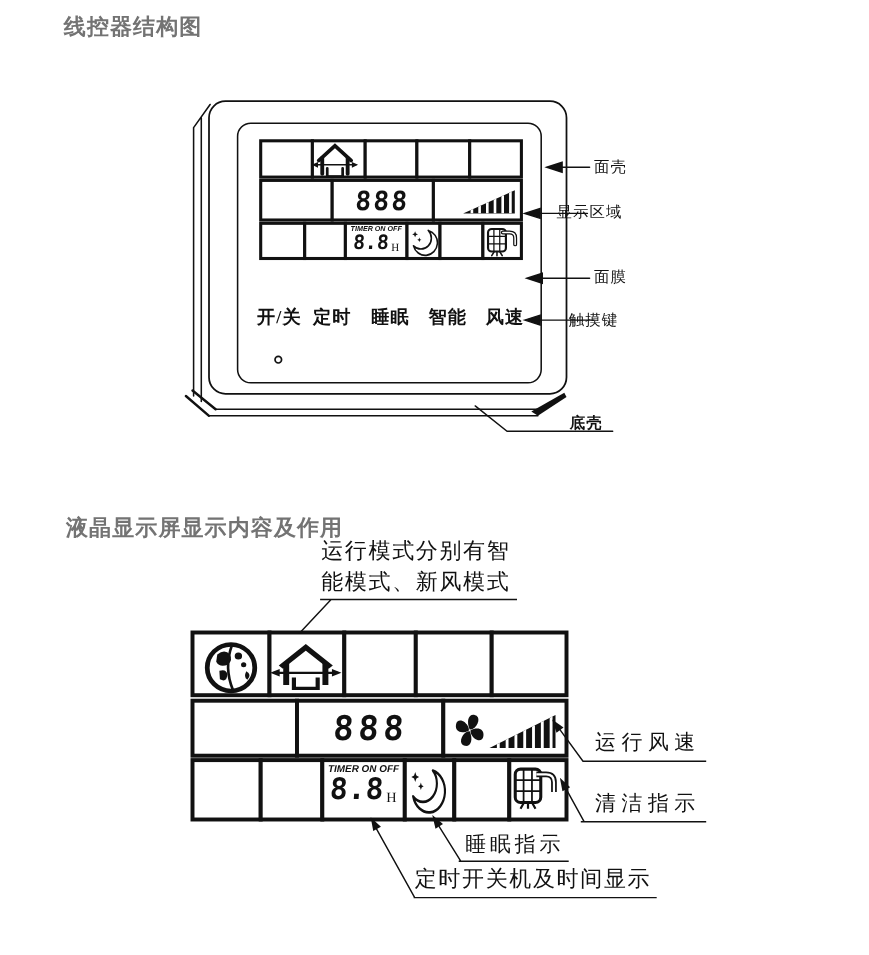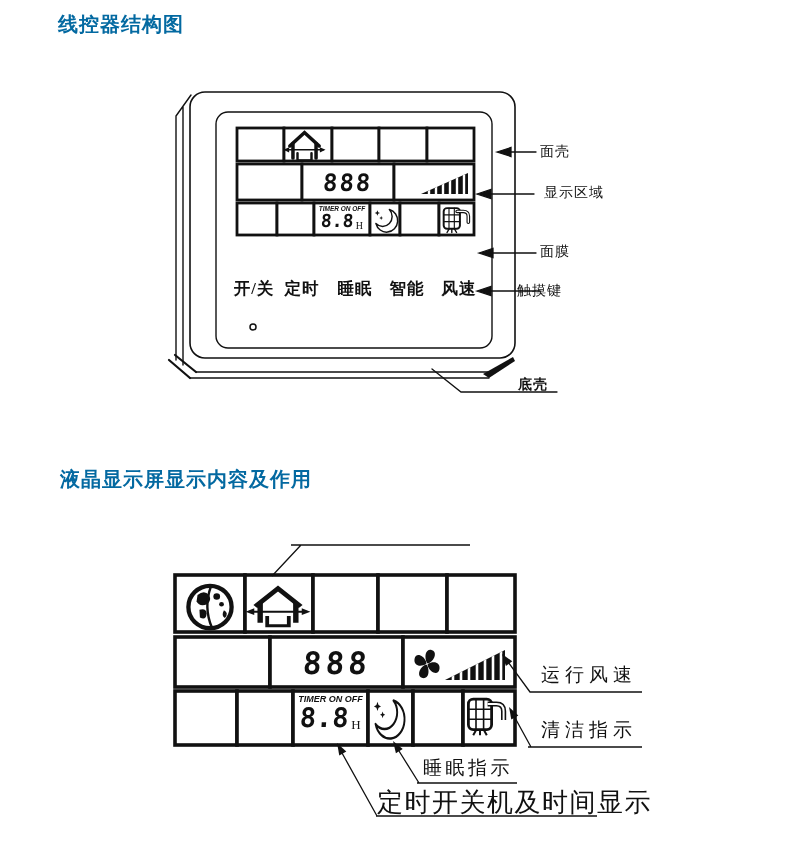--- a/index.html
+++ b/index.html
@@ -7,7 +7,7 @@
         font-family:"Liberation Serif",serif;color:#111;}
   .abs{position:absolute;}
   .sec-title{font-family:"Liberation Sans",sans-serif;font-weight:bold;font-size:20px;
-             letter-spacing:1px;color:#0369a1;}
+             letter-spacing:1px;color:#737373;}
   .callout{font-size:14px;letter-spacing:1px;white-space:nowrap;}
   .key{font-size:16.5px;font-weight:600;text-align:center;letter-spacing:1px;white-space:nowrap;}
   .note{font-size:20px;letter-spacing:1.5px;line-height:28px;white-space:nowrap;}

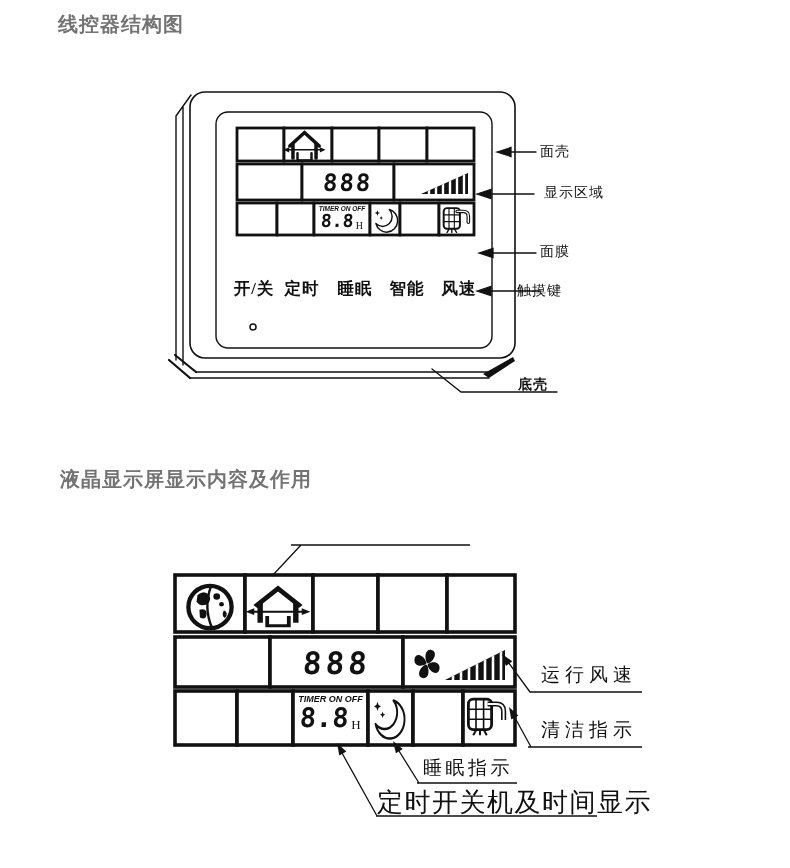--- a/index.html
+++ b/index.html
@@ -174,7 +174,7 @@
 <div class="abs key" style="left:439px;top:278px;width:40px;">风速</div>
 
 <div class="abs callout" style="left:540px;top:143px;">面壳</div>
-<div class="abs callout" style="left:544px;top:184px;">显示区域</div>
+<div class="abs callout" style="left:506px;top:184px;">显示区域</div>
 <div class="abs callout" style="left:540px;top:243px;">面膜</div>
 <div class="abs callout" style="left:517px;top:282px;">触摸键</div>
 <div class="abs callout" style="left:518px;top:376px;font-weight:bold;">底壳</div>

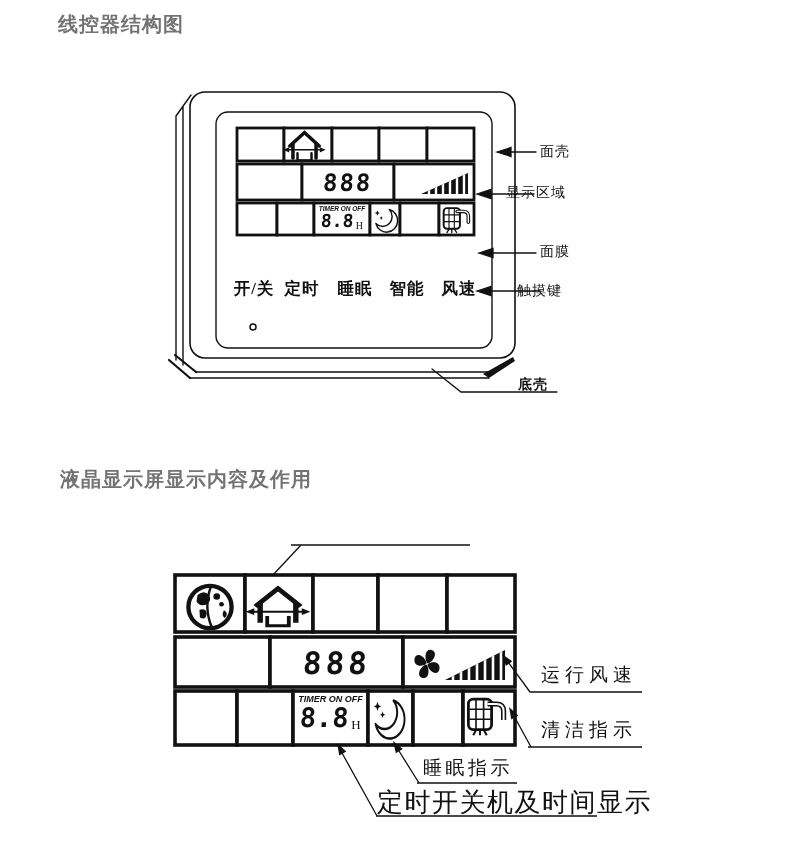--- a/index.html
+++ b/index.html
@@ -190,6 +190,10 @@
 
 <div class="abs sec-title" style="left:60px;top:430px;margin-top:36px;">液晶显示屏显示内容及作用</div>
 
+<div class="abs note" style="left:292px;top:487px;">
+  <div>运行模式分别有智</div>
+  <div>能模式、新风模式</div>
+</div>
 
 <div class="abs lcd-box" style="left:272px;top:645px;width:130px;">
   <span class="lcd" style="font-size:31px;letter-spacing:4px;">888</span>

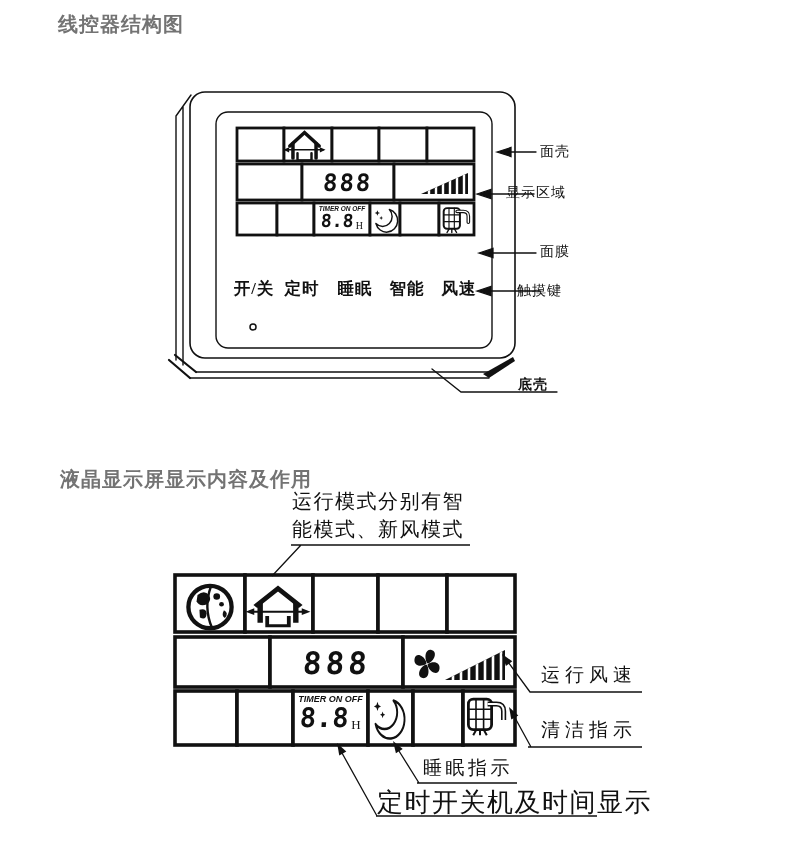--- a/index.html
+++ b/index.html
@@ -207,7 +207,7 @@
 <div class="abs lbl" style="left:541px;top:662px;letter-spacing:5px;">运行风速</div>
 <div class="abs lbl" style="left:541px;top:717px;letter-spacing:5px;">清洁指示</div>
 <div class="abs lbl" style="left:423px;top:755px;letter-spacing:3.5px;">睡眠指示</div>
-<div class="abs lbl" style="left:377px;top:785px;font-size:26px;letter-spacing:1.5px;">定时开关机及时间显示</div>
+<div class="abs lbl" style="left:377px;top:785px;font-size:20px;letter-spacing:1.5px;">定时开关机及时间显示</div>
 
 </div>
 

